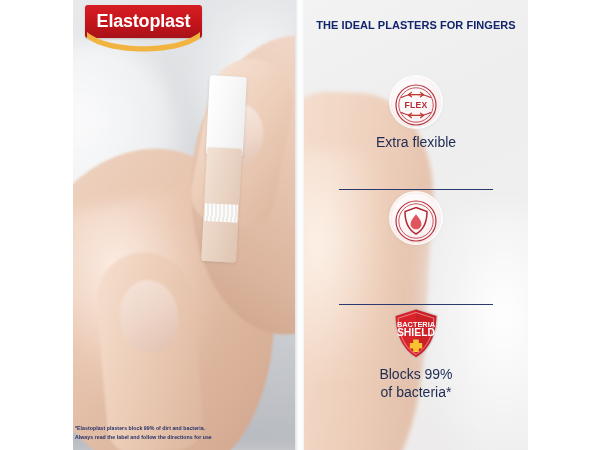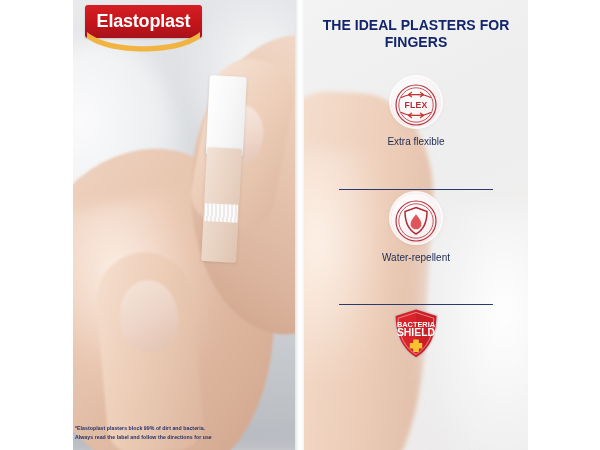--- a/index.html
+++ b/index.html
@@ -101,7 +101,7 @@
   .rp-content{position:absolute;left:0;top:0;width:224px;height:450px;}
 
   .headline{position:absolute;left:10px;top:17px;width:204px;text-align:center;
-            color:#12256b;font-size:14px;font-weight:700;line-height:17px;
+            color:#12256b;font-size:11px;font-weight:700;line-height:17px;
             letter-spacing:.05px;}
 
   .feature{position:absolute;left:0;width:224px;text-align:center;}

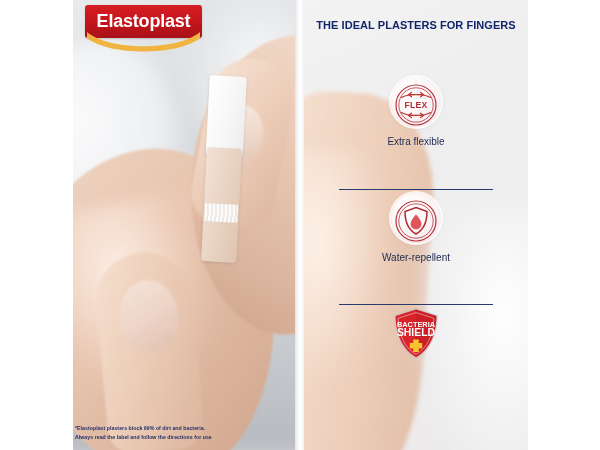--- a/index.html
+++ b/index.html
@@ -106,7 +106,7 @@
 
   .feature{position:absolute;left:0;width:224px;text-align:center;}
   .badge-wrap{display:flex;align-items:center;justify-content:center;height:52px;}
-  .feature-label{color:#1d2a52;font-size:10px;line-height:18px;margin-top:5px;}
+  .feature-label{color:#1d2a52;font-size:14px;line-height:18px;margin-top:5px;}
 
   .f1{top:76px;}
   .f2{top:192px;}

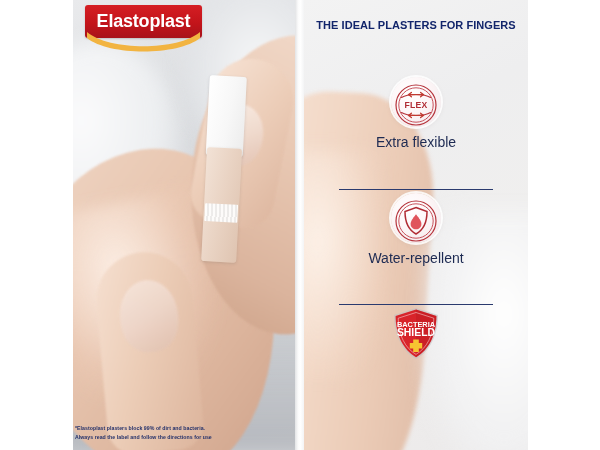--- a/index.html
+++ b/index.html
@@ -216,7 +216,6 @@
               </svg>
             </div>
           </div>
-          <div class="feature-label">Water-repellent</div>
         </div>
 
         <div class="divider d2"></div>

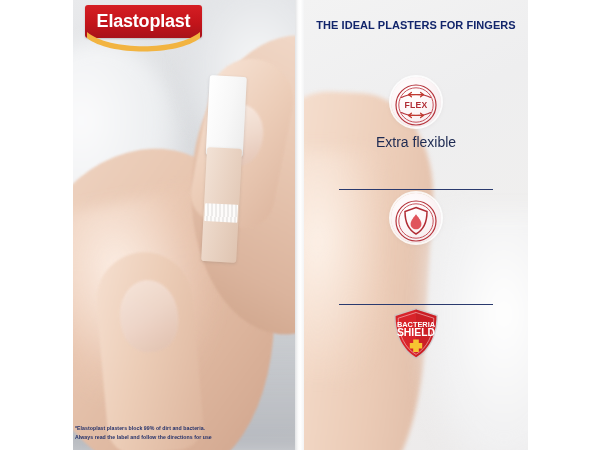--- a/index.html
+++ b/index.html
@@ -236,6 +236,10 @@
               </svg>
             </div>
           </div>
+          <div class="feature-label">
+            <div>Blocks 99%</div>
+            <div>of bacteria*</div>
+          </div>
         </div>
 
       </div>

